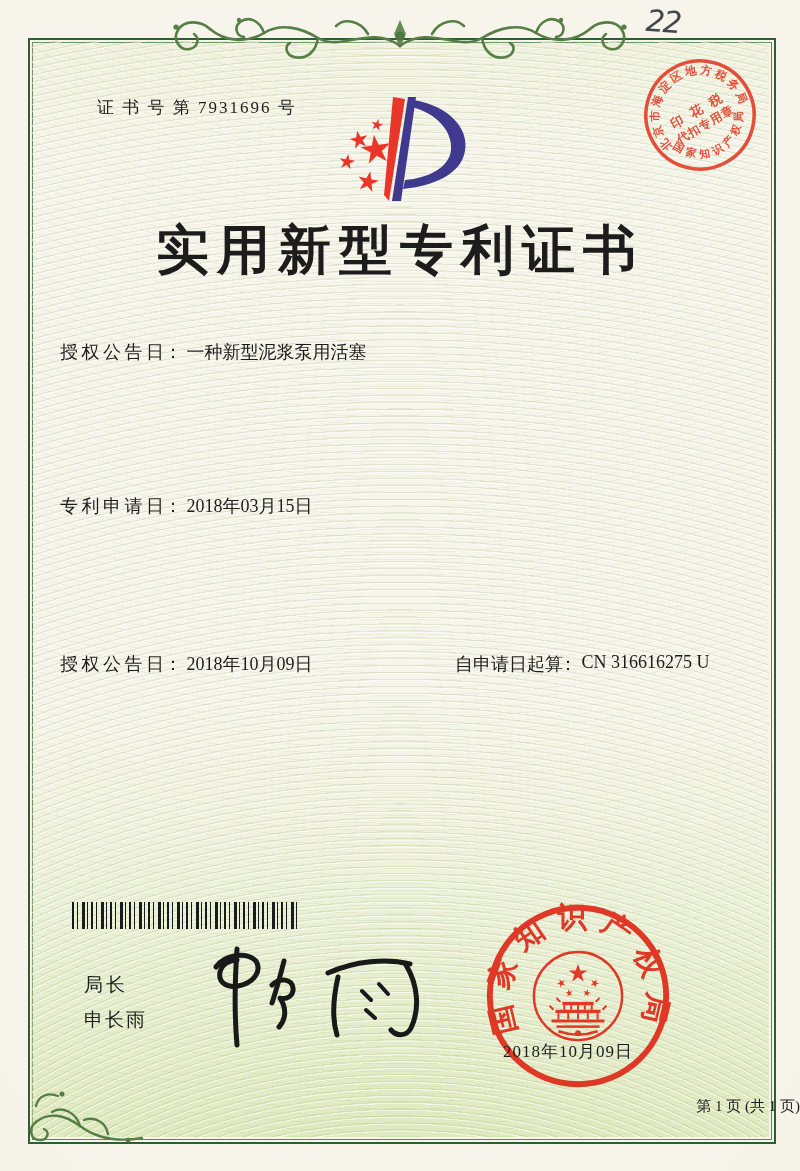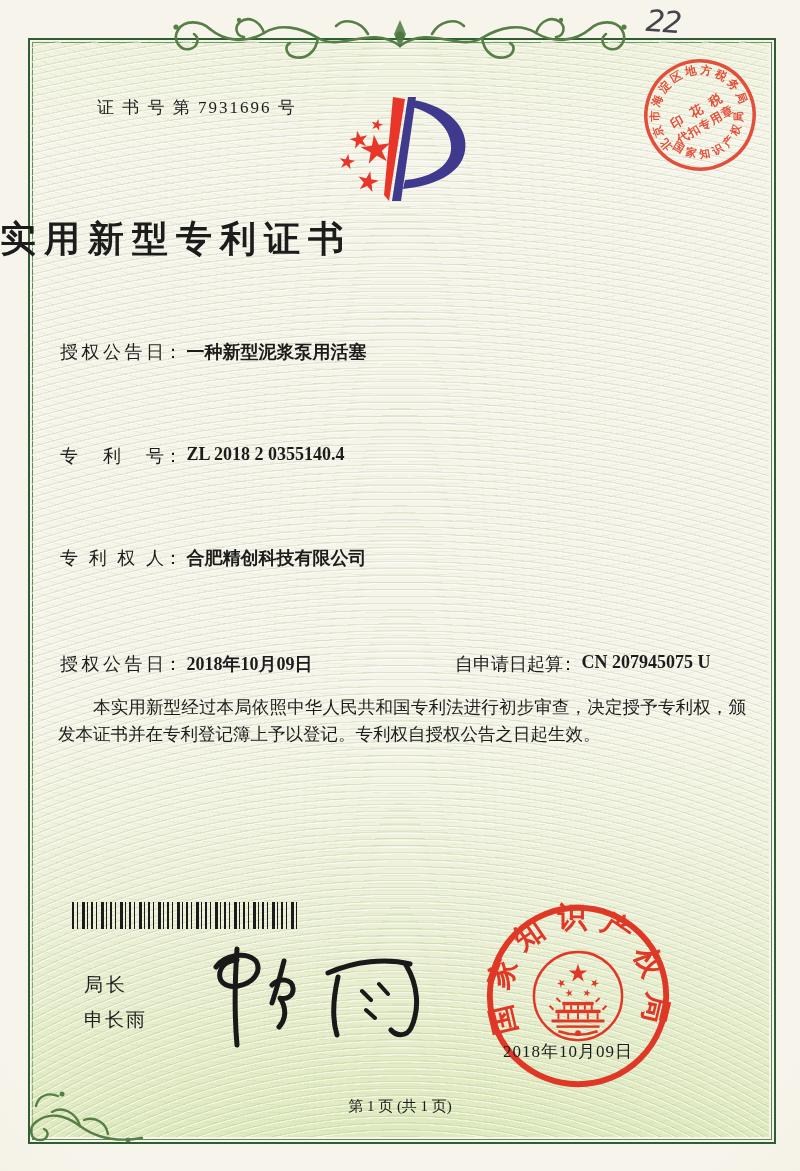--- a/index.html
+++ b/index.html
@@ -23,7 +23,7 @@
   }
   .txt{position:absolute;}
   .cert-no{left:67px;top:96px;font-size:17px;letter-spacing:2px;margin-left:30px;}
-  .title{left:0;top:215px;width:100%;text-align:left;font-size:36px;font-weight:bold;letter-spacing:8px;}
+  .title{left:0;top:215px;width:100%;text-align:center;font-size:53px;font-weight:bold;letter-spacing:8px;}
   .hand-note{left:646px;top:4px;font-size:30px;color:#45454e;font-family:"DejaVu Sans",sans-serif;font-style:italic;transform:rotate(4deg);letter-spacing:-2px;}
   
   .row{position:absolute;left:60px;font-size:18px;white-space:nowrap;}

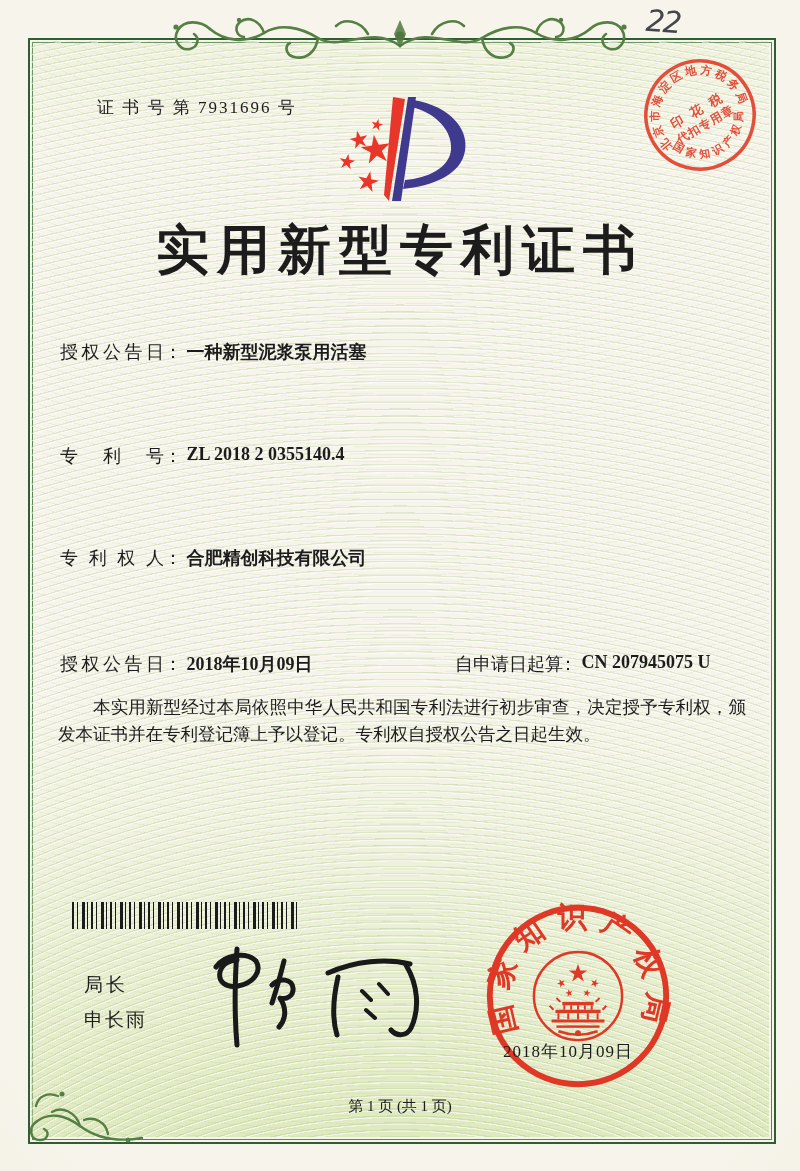--- a/index.html
+++ b/index.html
@@ -28,7 +28,7 @@
   
   .row{position:absolute;left:60px;font-size:18px;white-space:nowrap;}
   .lbl{display:inline-block;width:104px;text-align:justify;text-align-last:justify;vertical-align:top;}
-  .val{display:inline-block;vertical-align:top;font-weight:bold;}
+  .val{display:inline-block;vertical-align:top;}
   .val-wrap{white-space:normal;width:452px;line-height:27px;}
   .row2col .col2{position:absolute;left:395px;top:0;white-space:nowrap;}
   

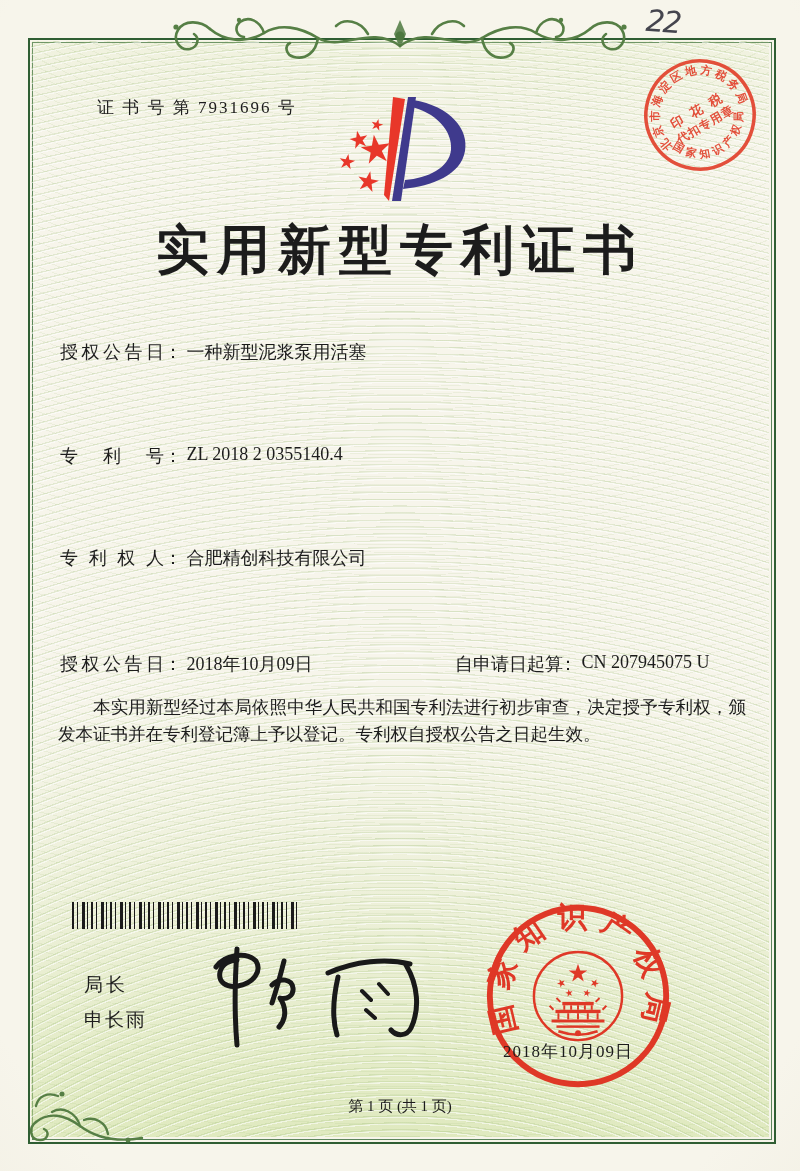--- a/index.html
+++ b/index.html
@@ -123,10 +123,6 @@
   <div class="row" style="top:340px">
     <span class="lbl">授权公告日</span><span>：</span>
     <span class="val">一种新型泥浆泵用活塞</span>
-  </div>
-  <div class="row" style="top:444px">
-    <span class="lbl">专利号</span><span>：</span>
-    <span class="val">ZL 2018 2 0355140.4</span>
   </div>
   <div class="row" style="top:546px">
     <span class="lbl">专利权人</span><span>：</span>

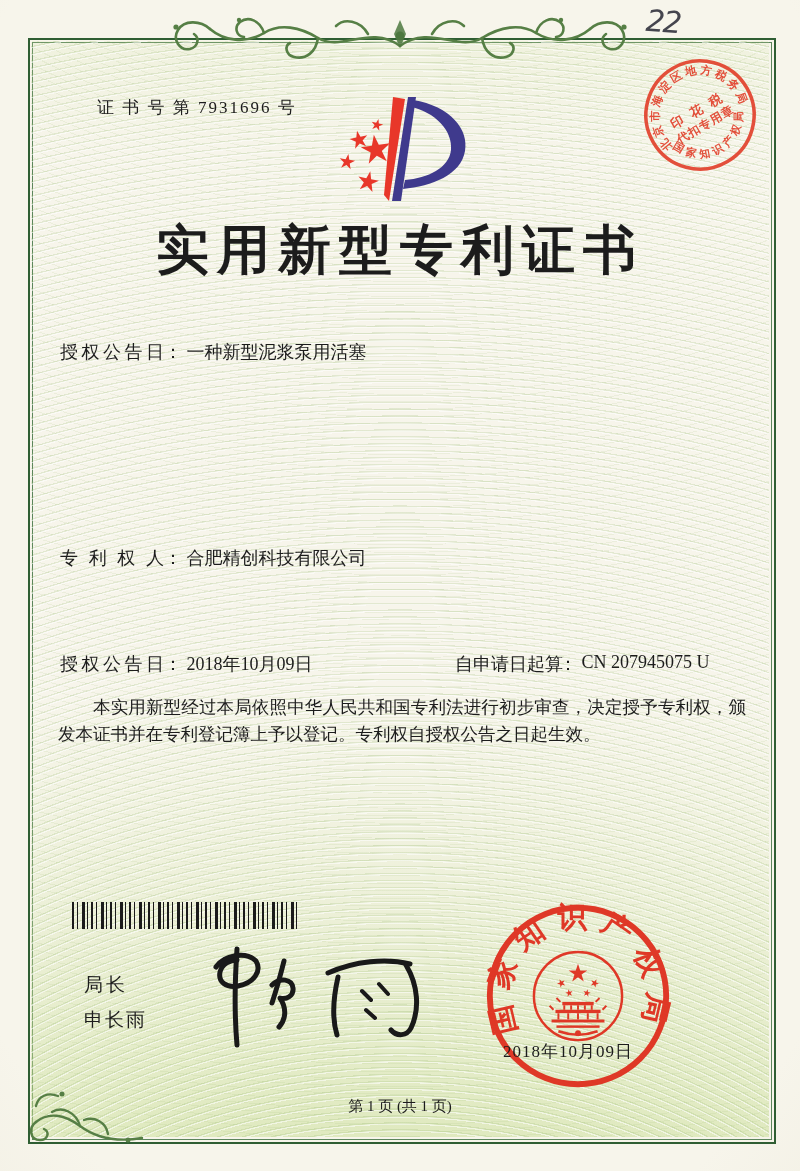--- a/index.html
+++ b/index.html
@@ -123,6 +123,10 @@
   <div class="row" style="top:340px">
     <span class="lbl">授权公告日</span><span>：</span>
     <span class="val">一种新型泥浆泵用活塞</span>
+  </div>
+  <div class="row" style="top:494px">
+    <span class="lbl">专利申请日</span><span>：</span>
+    <span class="val">2018年03月15日</span>
   </div>
   <div class="row" style="top:546px">
     <span class="lbl">专利权人</span><span>：</span>

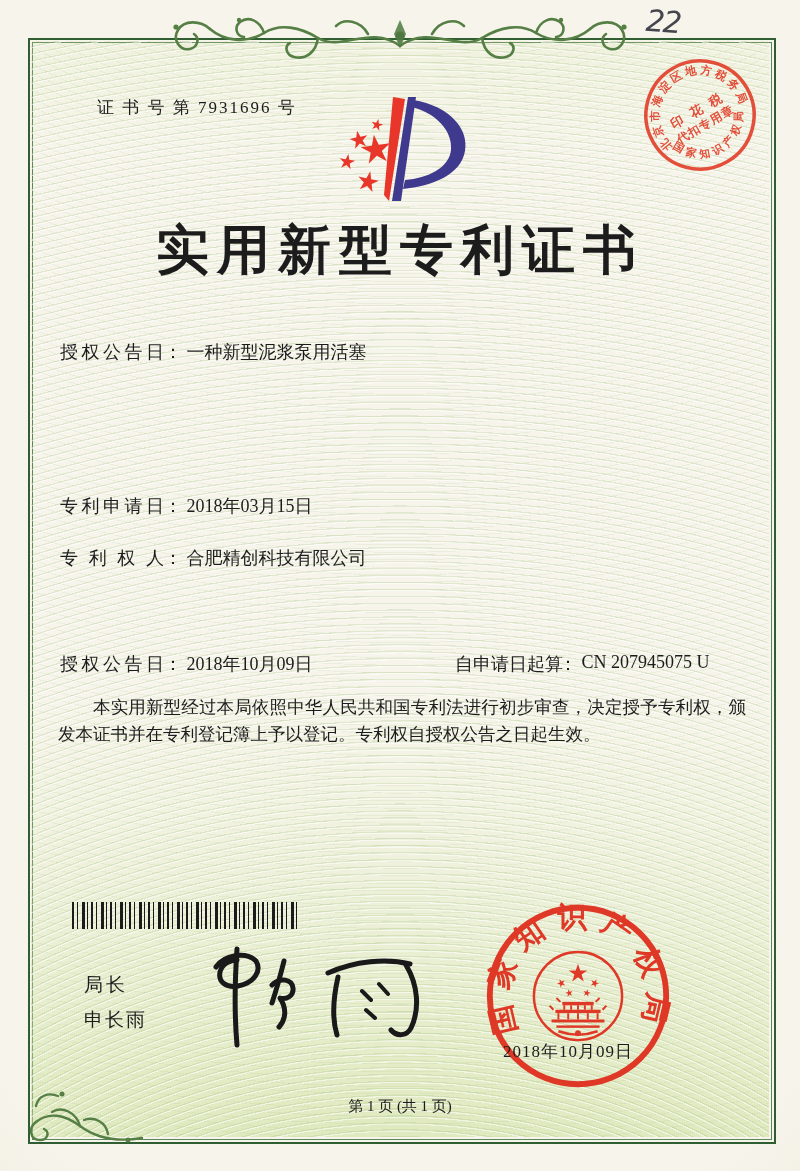--- a/index.html
+++ b/index.html
@@ -127,10 +127,6 @@
   <div class="row" style="top:494px">
     <span class="lbl">专利申请日</span><span>：</span>
     <span class="val">2018年03月15日</span>
-  </div>
-  <div class="row" style="top:546px">
-    <span class="lbl">专利权人</span><span>：</span>
-    <span class="val">合肥精创科技有限公司</span>
   </div>
   <div class="row row2col" style="top:652px">
     <span class="lbl">授权公告日</span><span>：</span>

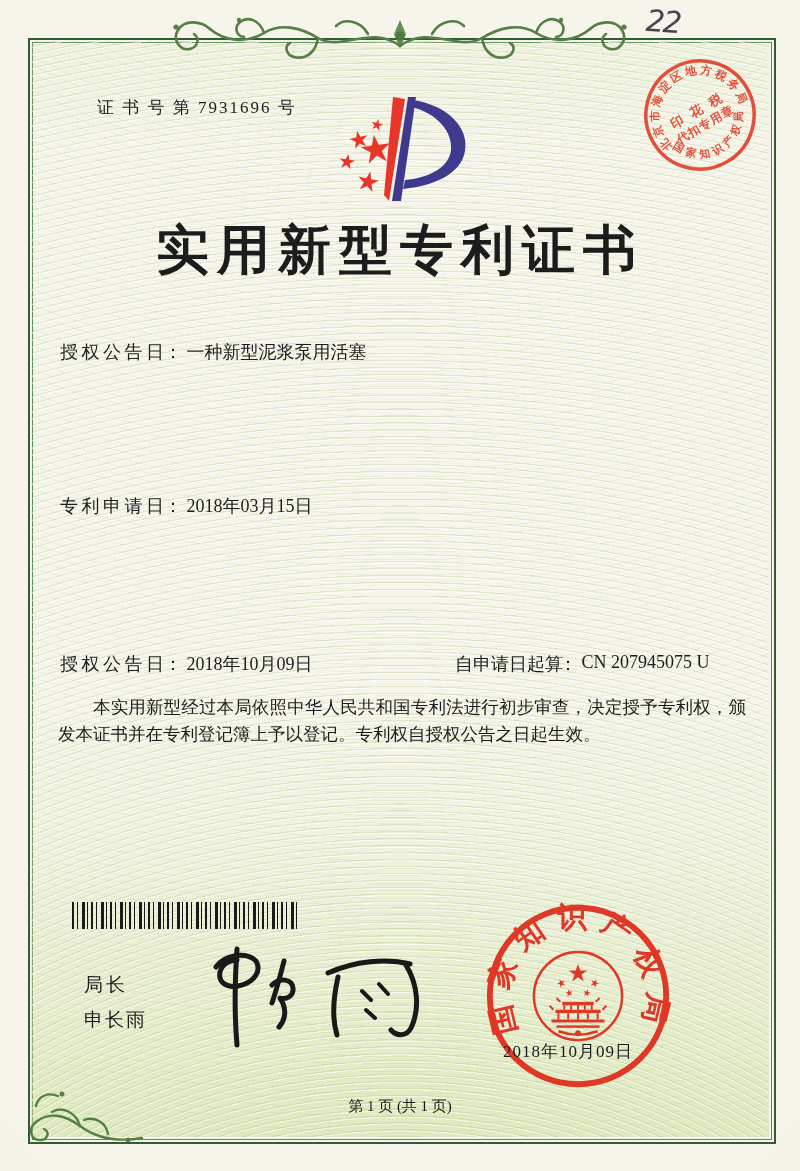--- a/index.html
+++ b/index.html
@@ -133,7 +133,7 @@
     <span class="val">2018年10月09日</span>
     <span class="col2">
       <span class="lbl">自申请日起算</span><span>：</span>
-      <span class="val">CN 207945075 U</span>
+      <span class="val">CN 316616275 U</span>
     </span>
   </div>
 

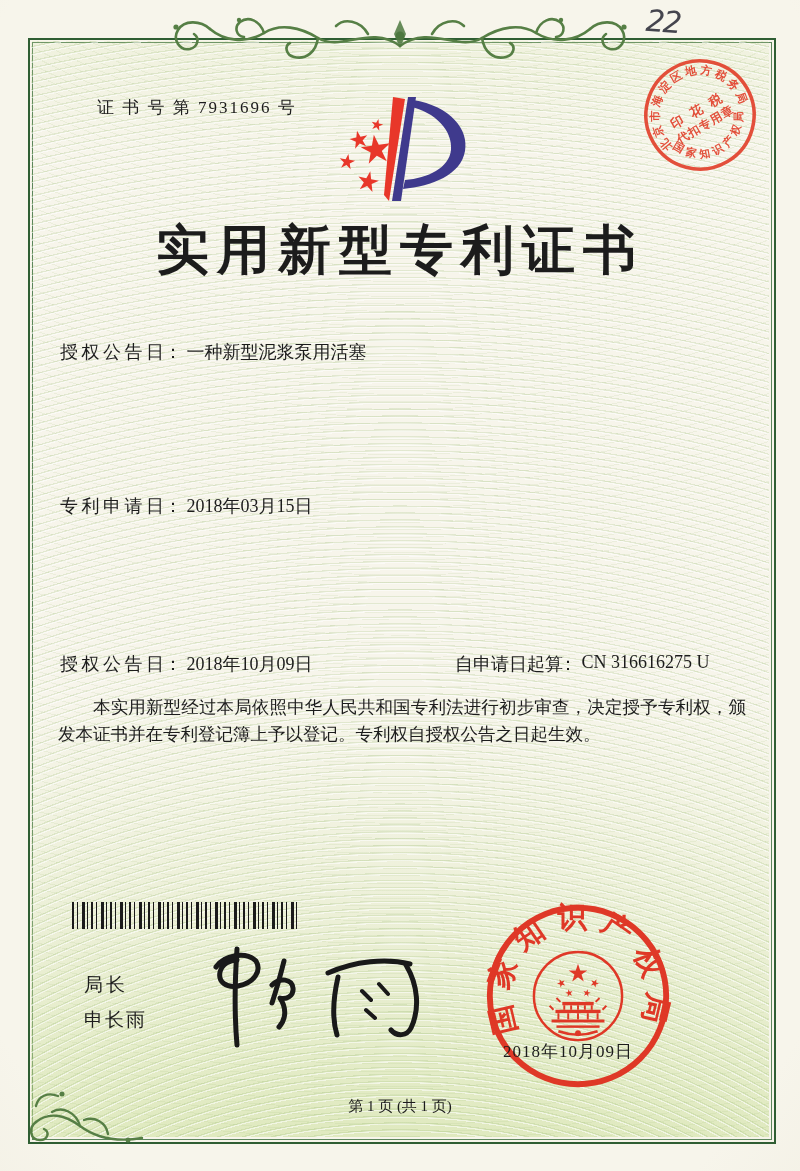--- a/index.html
+++ b/index.html
@@ -138,7 +138,6 @@
   </div>
 
   <div class="body-text">
-    <p>本实用新型经过本局依照中华人民共和国专利法进行初步审查，决定授予专利权，颁发本证书并在专利登记簿上予以登记。专利权自授权公告之日起生效。</p>
   </div>
 
   <div class="barcode"></div>

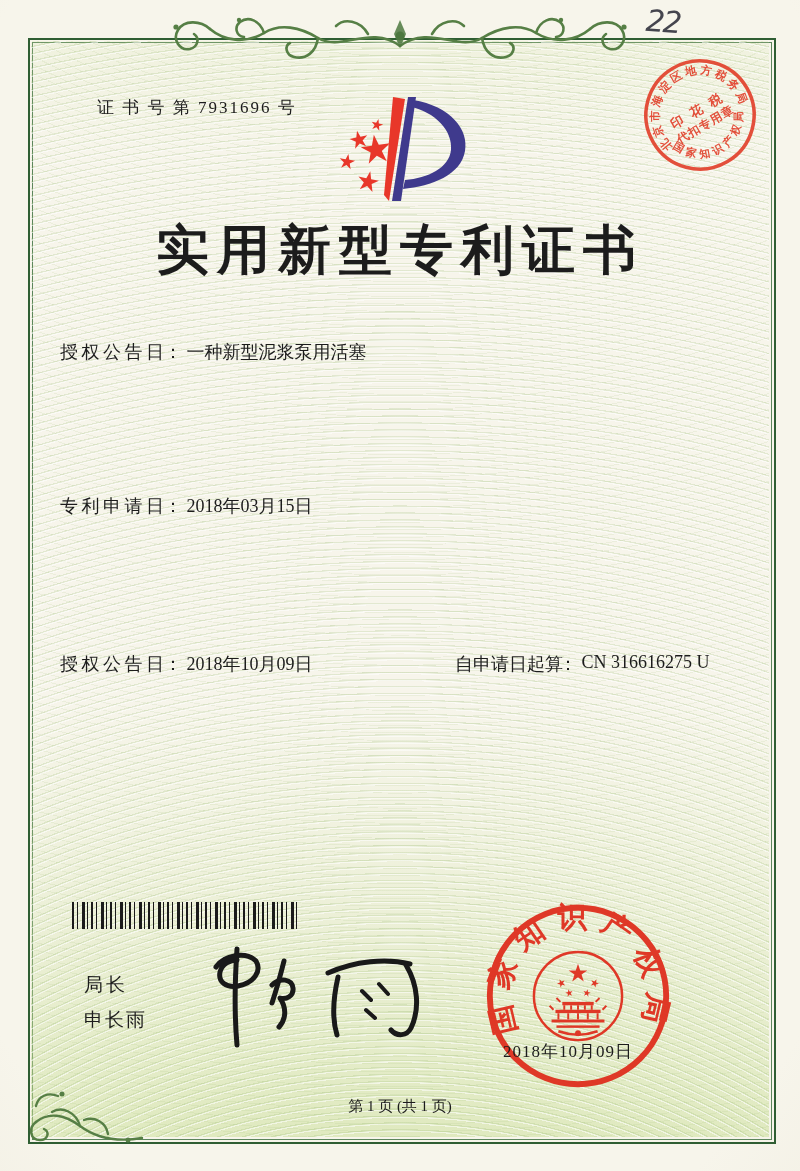--- a/index.html
+++ b/index.html
@@ -45,7 +45,7 @@
   .tax-stamp{position:absolute;left:641px;top:56px;width:118px;height:118px;transform:rotate(-30deg);opacity:.93;}
   .grant-seal{position:absolute;left:480px;top:898px;width:196px;height:196px;opacity:.95;}
   .seal-date{left:503px;top:1040px;font-size:17px;letter-spacing:1px;z-index:5;}
-  .footer{left:0;top:1097px;width:100%;text-align:center;font-size:15px;}
+  .footer{left:0;top:1097px;width:100%;text-align:right;font-size:15px;}
   .ornament-top{position:absolute;left:140px;top:6px;width:520px;height:64px;}
   .ornament-corner{position:absolute;left:18px;top:1082px;width:130px;height:66px;}
   .logo{position:absolute;left:313px;top:88px;width:175px;height:122px;}

